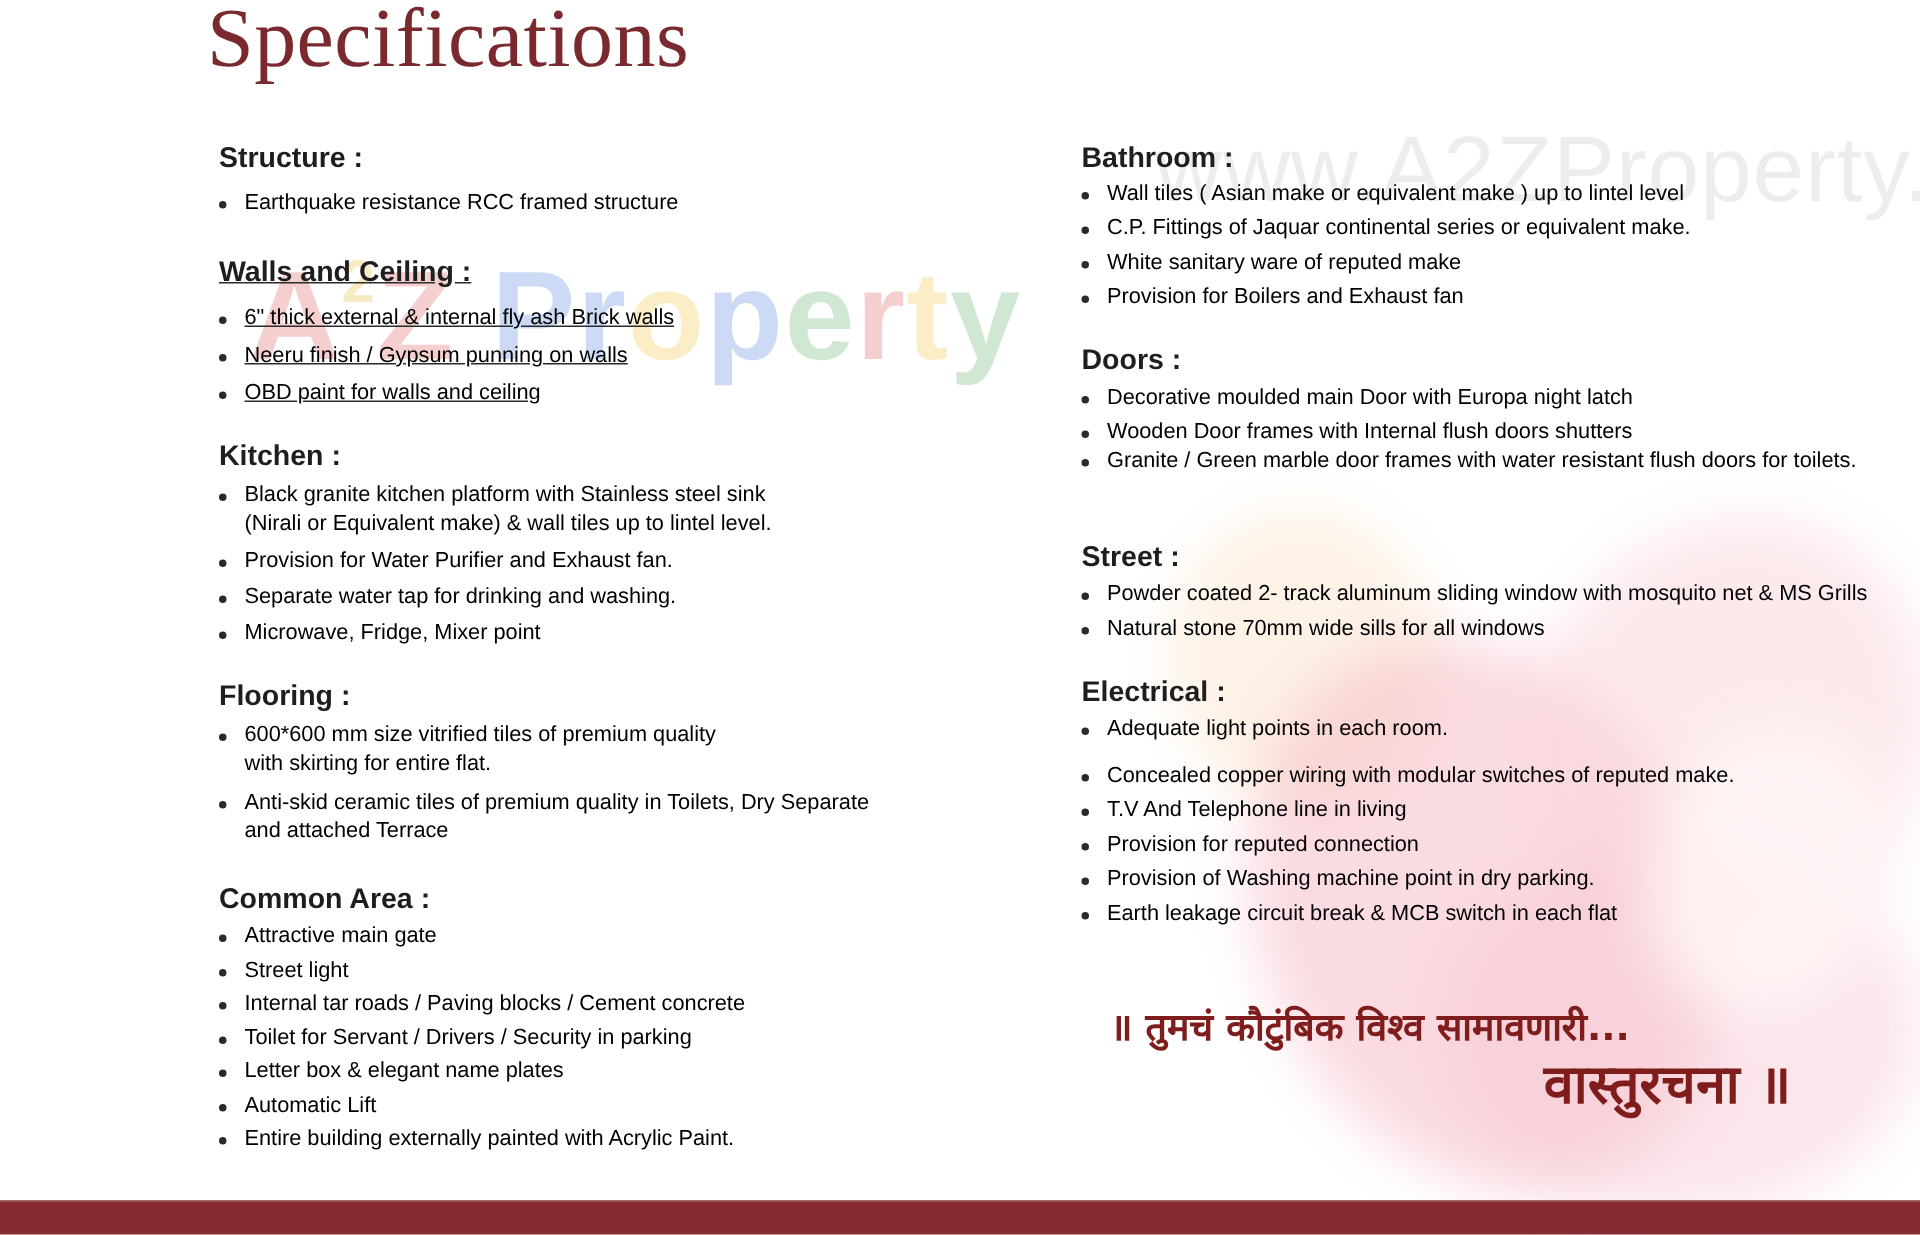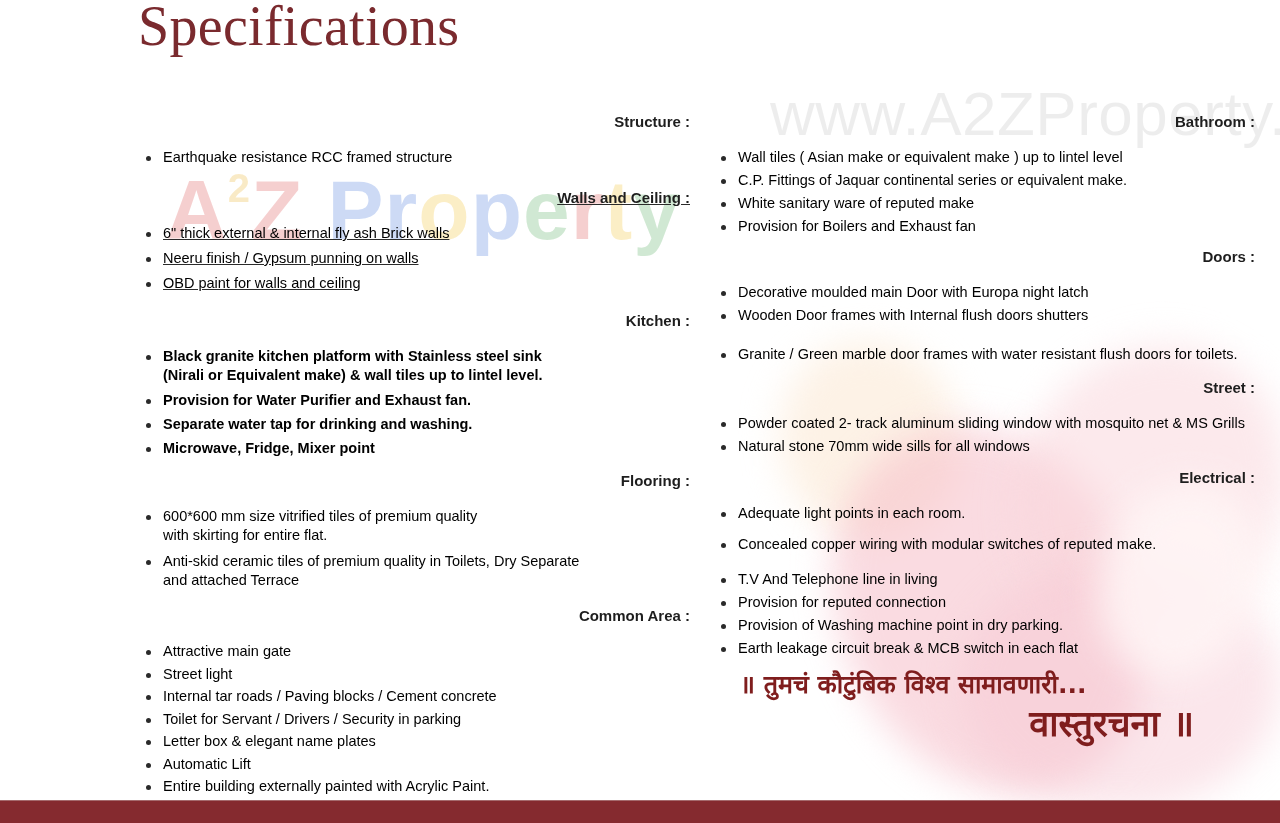--- a/index.html
+++ b/index.html
@@ -100,12 +100,11 @@
   .section { position: absolute; left: 0; width: 100%; }
 
   .section-title {
-    margin: 16px;
-    font-size: 15px;
+    margin: 0;
+    font-size: 19px;
     font-weight: bold;
     color: #1e1e1e;
     line-height: 20px;
-    text-align: right;
   }
   .item-list {
     list-style: none;

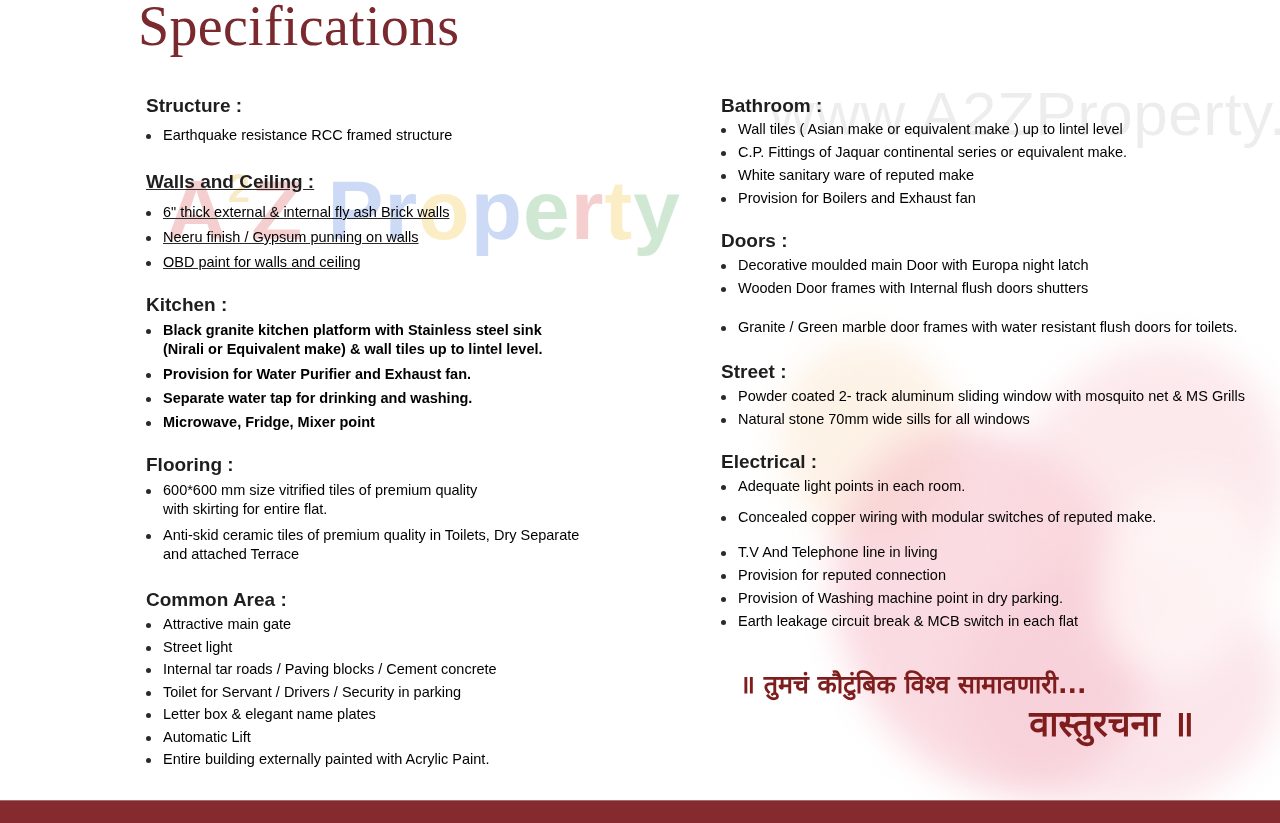--- a/index.html
+++ b/index.html
@@ -251,7 +251,7 @@
     <h2 class="section-title">Doors :</h2>
     <ul class="item-list" style="margin-top:5px;">
       <li class="item" style="margin-bottom:4px;">Decorative moulded main Door with Europa night latch</li>
-      <li class="item" style="margin-bottom:20px;">Wooden Door frames with Internal flush doors shutters</li>
+      <li class="item" style="margin-bottom:0;">Wooden Door frames with Internal flush doors shutters</li>
       <li class="item">Granite / Green marble door frames with water resistant flush doors for toilets.</li>
     </ul>
   </div>

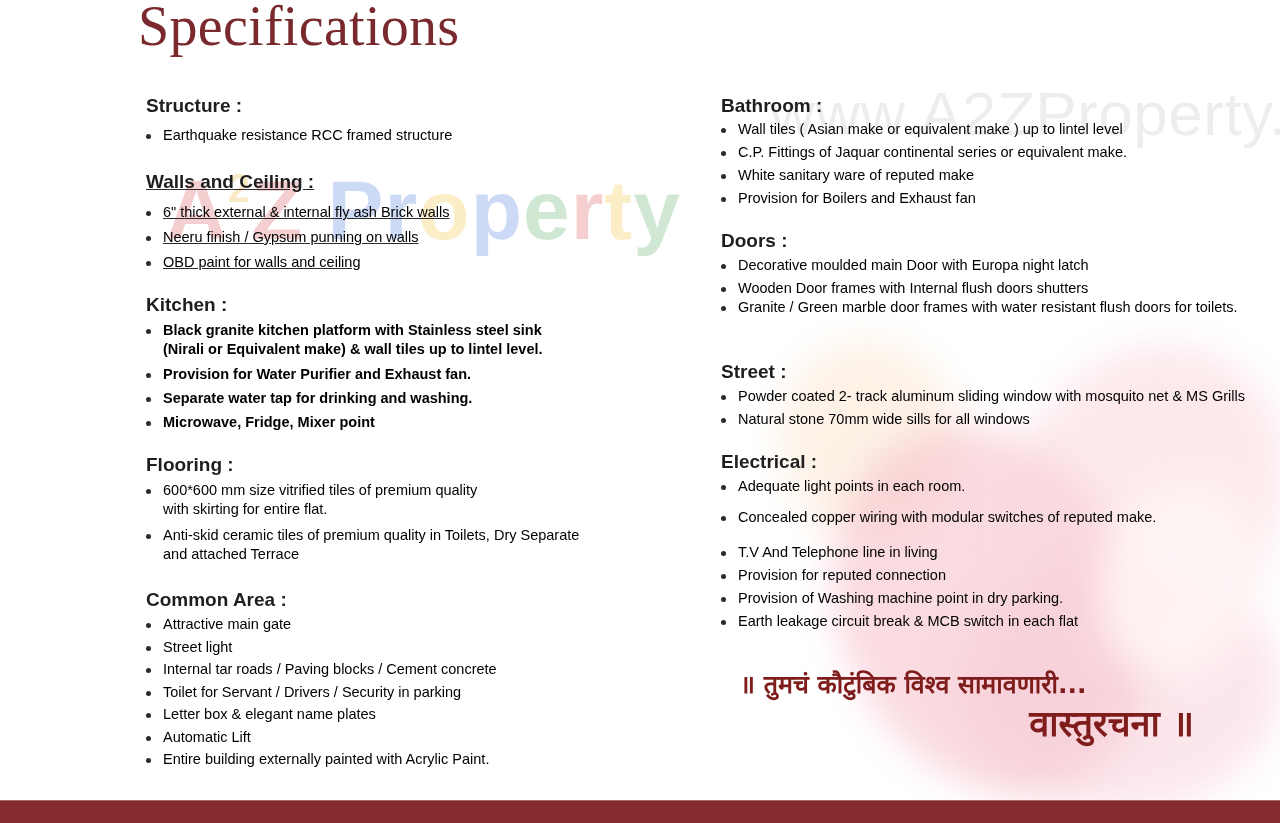--- a/index.html
+++ b/index.html
@@ -202,7 +202,7 @@
 
   <div class="section" style="top:199px;">
     <h2 class="section-title">Kitchen :</h2>
-    <ul class="item-list" style="margin-top:6px;font-weight:bold;">
+    <ul class="item-list" style="margin-top:6px;">
       <li class="item" style="margin-bottom:6px;">Black granite kitchen platform with Stainless steel sink
 (Nirali or Equivalent make) &amp; wall tiles up to lintel level.</li>
       <li class="item" style="margin-bottom:5px;">Provision for Water Purifier and Exhaust fan.</li>

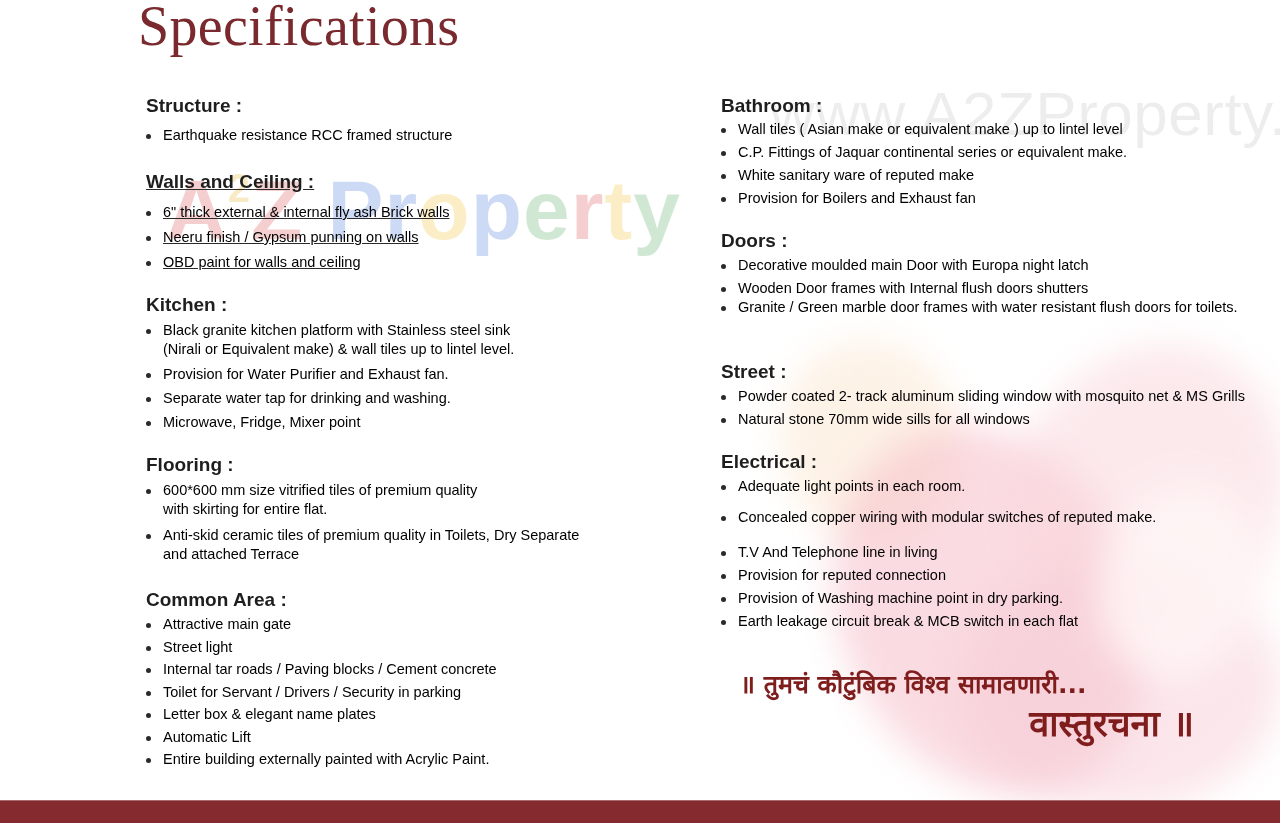--- a/index.html
+++ b/index.html
@@ -268,7 +268,7 @@
     <h2 class="section-title">Electrical :</h2>
     <ul class="item-list" style="margin-top:5px;">
       <li class="item" style="margin-bottom:12px;">Adequate light points in each room.</li>
-      <li class="item" style="margin-bottom:16px;">Concealed copper wiring with modular switches of reputed make.</li>
+      <li class="item" style="margin-bottom:4px;">Concealed copper wiring with modular switches of reputed make.</li>
       <li class="item" style="margin-bottom:4px;">T.V And Telephone line in living</li>
       <li class="item" style="margin-bottom:4px;">Provision for reputed connection</li>
       <li class="item" style="margin-bottom:4px;">Provision of Washing machine point in dry parking.</li>

